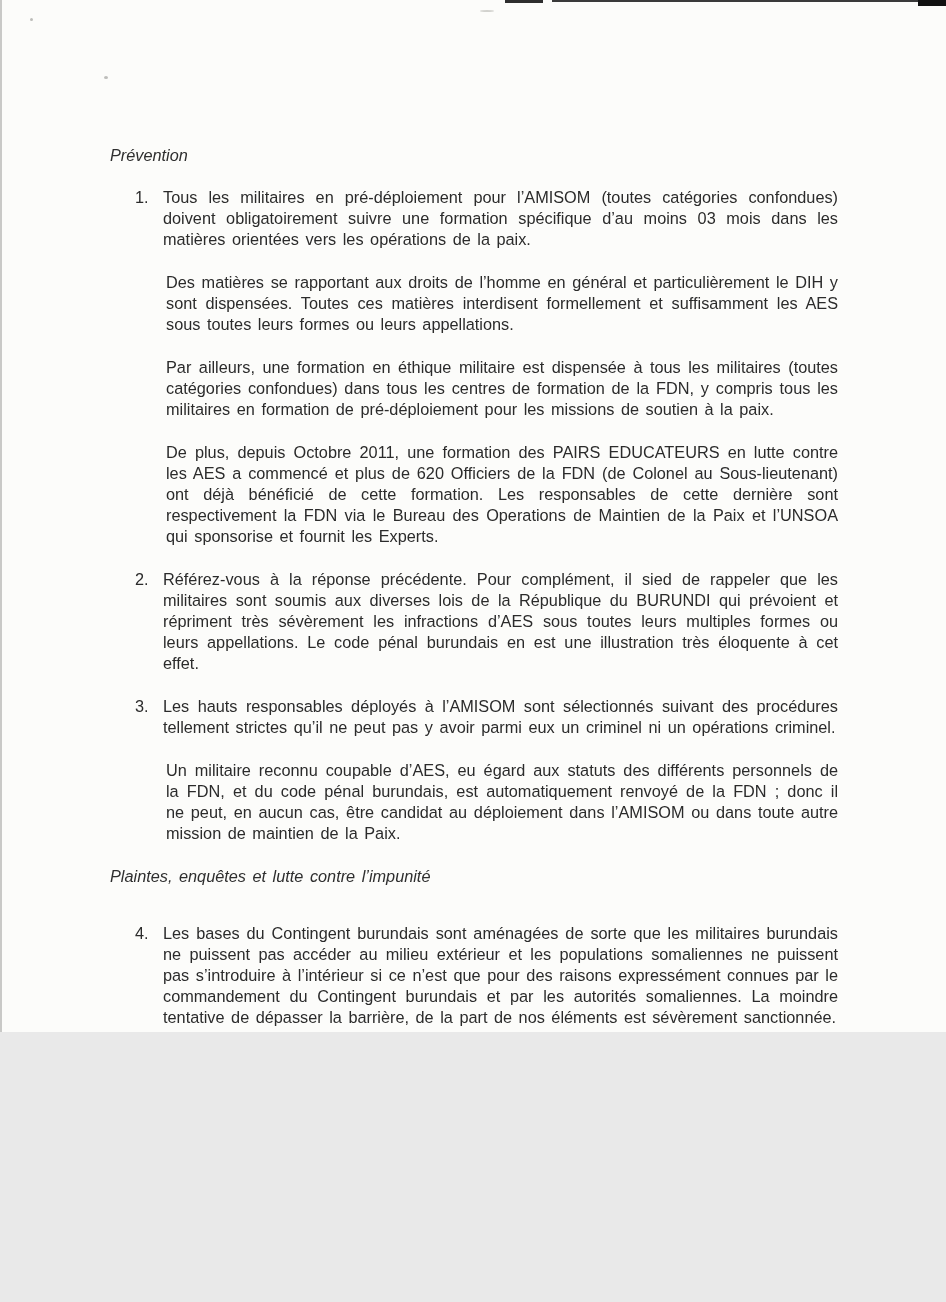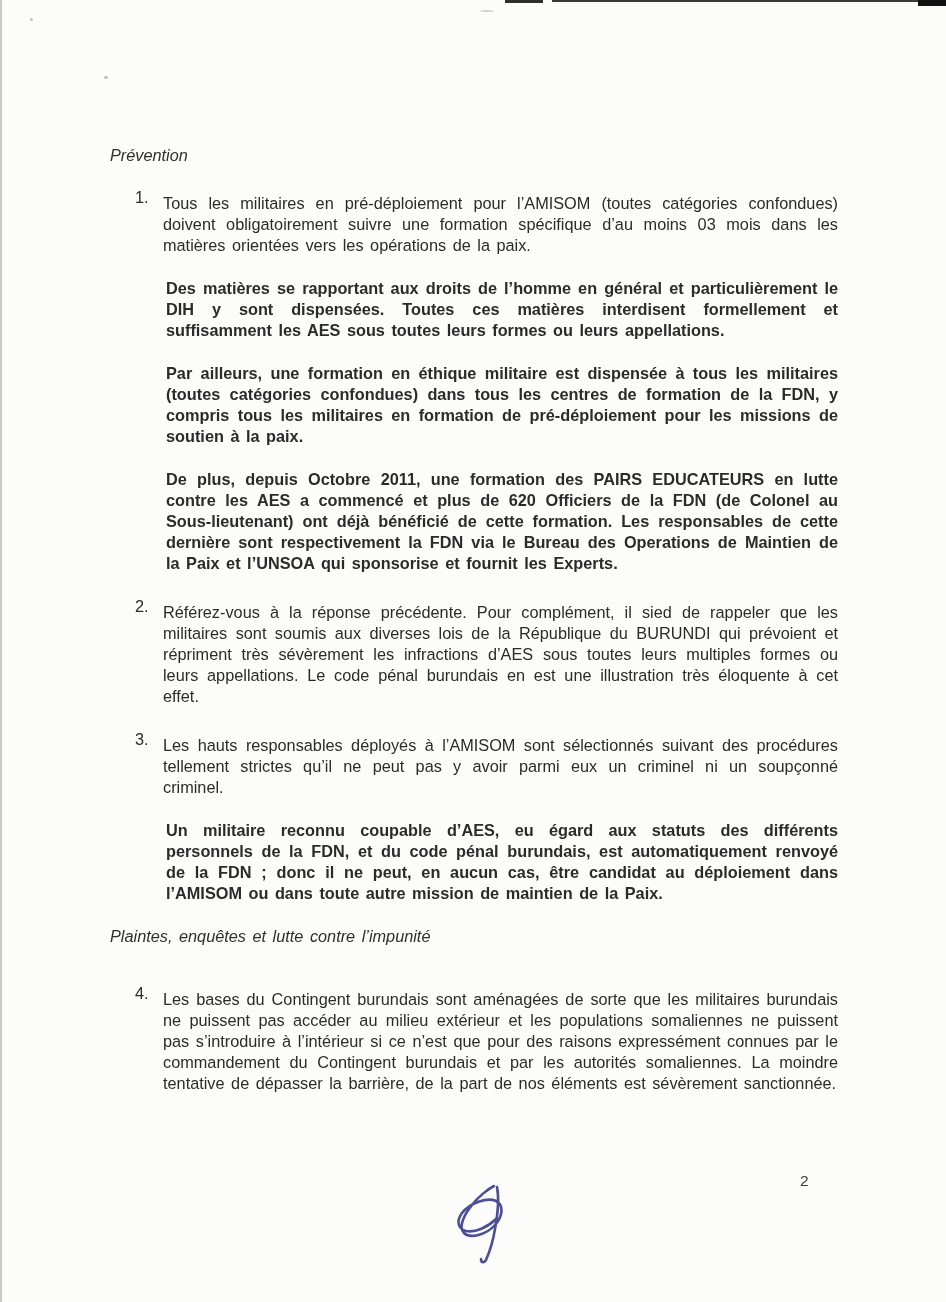--- a/index.html
+++ b/index.html
@@ -5,7 +5,7 @@
   html,body{margin:0;padding:0;background:#e9e9e9;}
   .doc{
     position:relative;
-    width:946px;height:1302px;
+    width:946px;height:1032px;
     background:#fcfcfa;
     overflow:hidden;
     font-family:"Liberation Sans","DejaVu Sans",sans-serif;

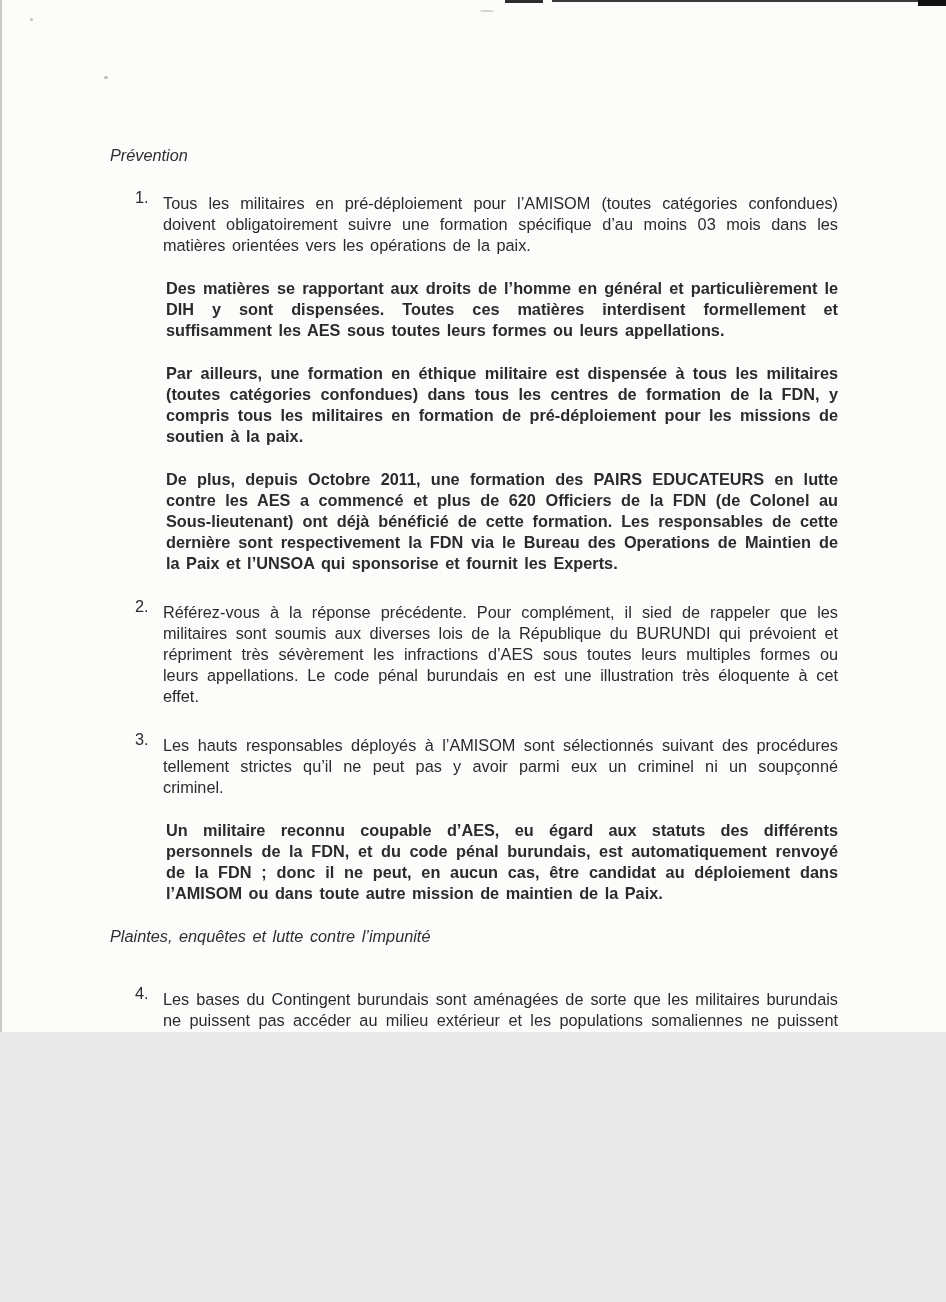--- a/index.html
+++ b/index.html
@@ -33,7 +33,7 @@
   }
   .item{display:flex;margin:0 0 22px 0;}
   .item .num{width:28px;margin-left:25px;flex:0 0 auto;}
-  .item .txt{flex:1 1 auto;text-align:justify;margin-top:6px;}
+  .item .txt{flex:1 1 auto;text-align:justify;}
   .para{
     margin:16px 0 22px 0;
     padding-left:56px;

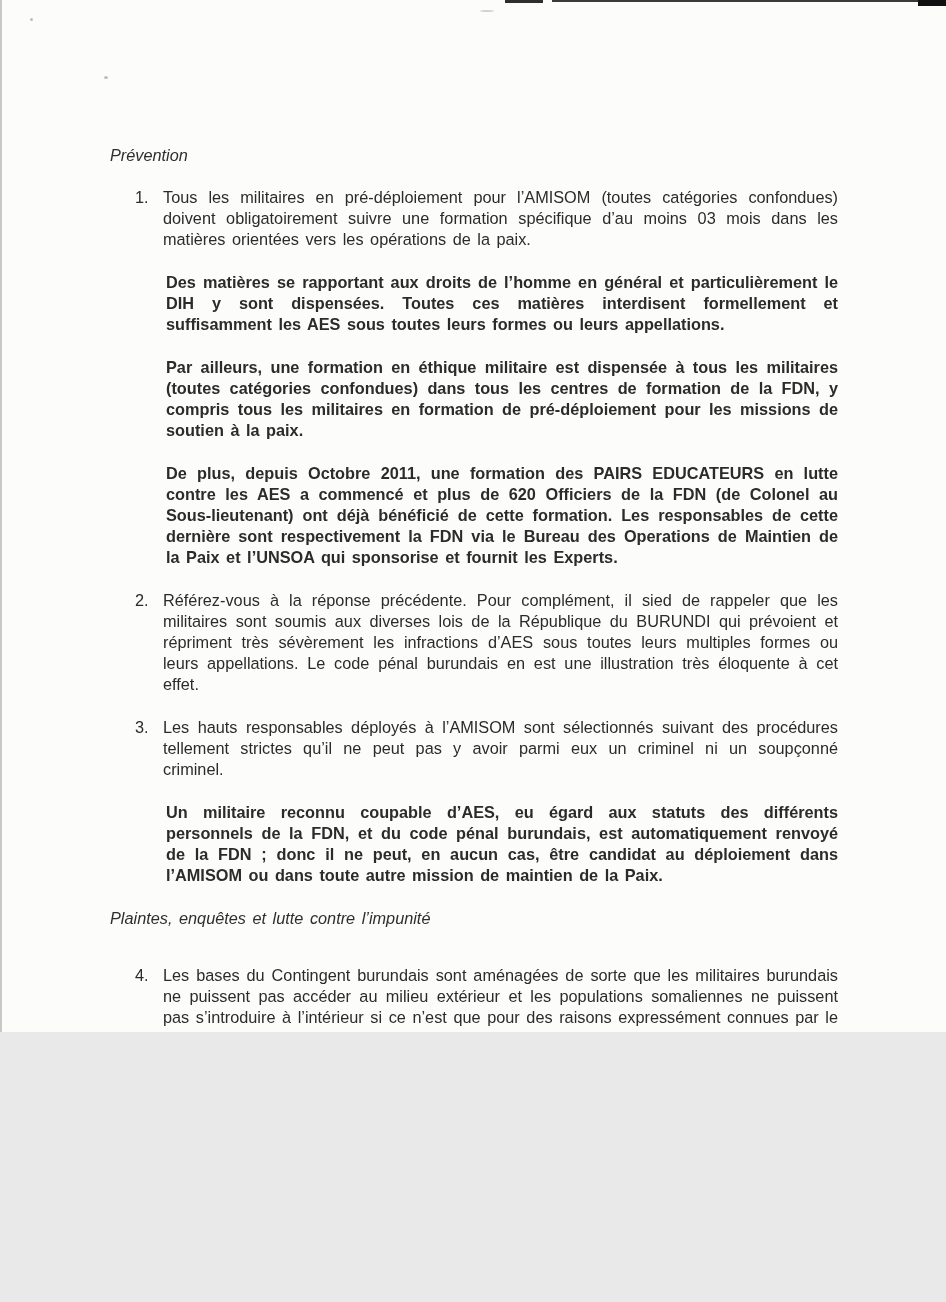--- a/index.html
+++ b/index.html
@@ -38,7 +38,6 @@
     margin:16px 0 22px 0;
     padding-left:56px;
     text-align:justify;
-    font-weight:bold;
   }
   .h2spacer{margin-bottom:36px;}
 

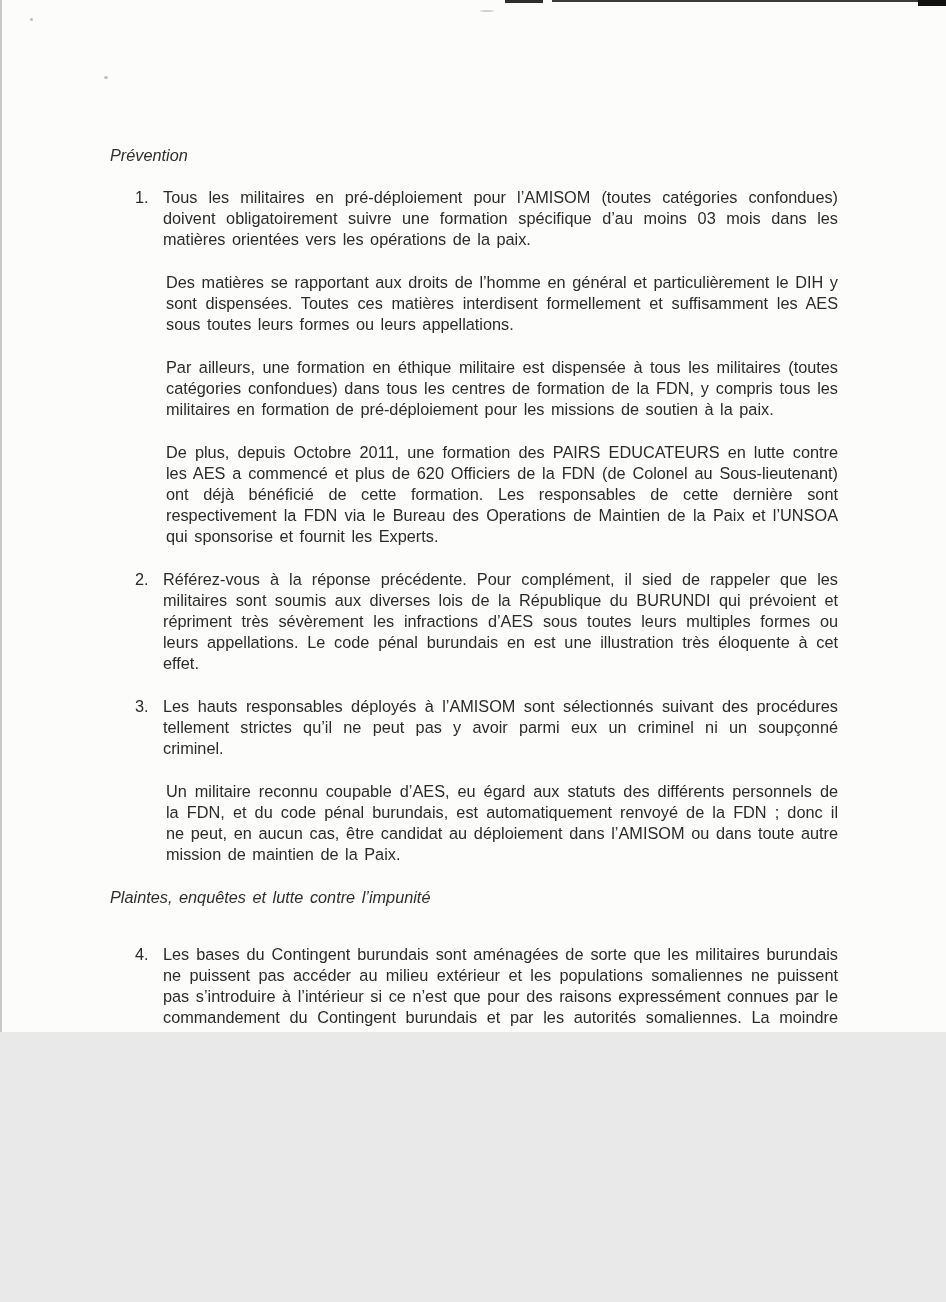--- a/index.html
+++ b/index.html
@@ -84,7 +84,7 @@
 
     <div class="item">
       <span class="num">3.</span>
-      <div class="txt">Les hauts responsables déployés à l’AMISOM sont sélectionnés suivant des procédures tellement strictes qu’il ne peut pas y avoir parmi eux un criminel ni un soupçonné criminel.</div>
+      <div class="txt">Les hauts responsables déployés à l’AMISOM sont sélectionnés suivant des procédures tellement strictes qu’il ne peut pas y avoir parmi eux un criminel ni un opérations criminel.</div>
     </div>
 
     <div class="para">Un militaire reconnu coupable d’AES, eu égard aux statuts des différents personnels de la FDN, et du code pénal burundais, est automatiquement renvoyé de la FDN ; donc il ne peut, en aucun cas, être candidat au déploiement dans l’AMISOM ou dans toute autre mission de maintien de la Paix.</div>

